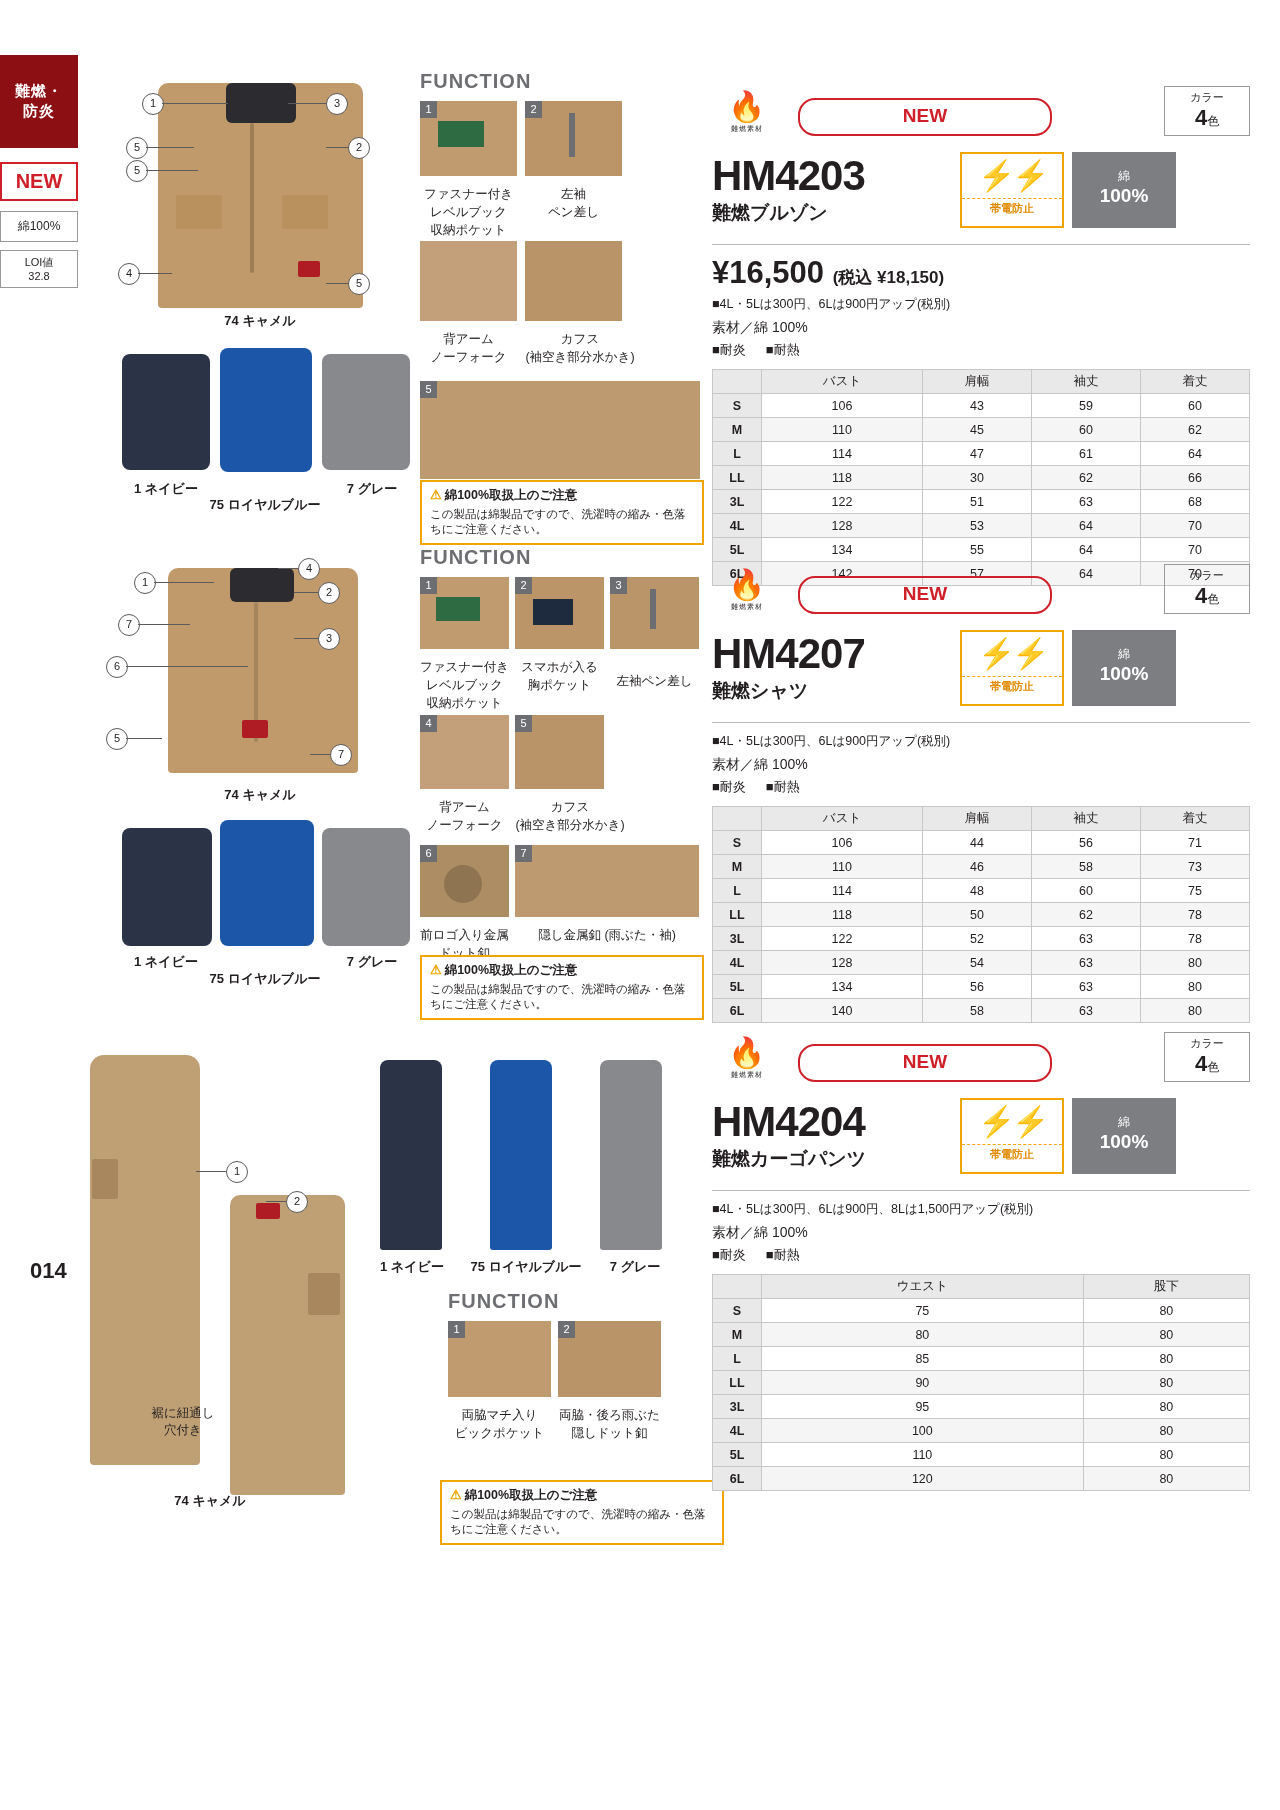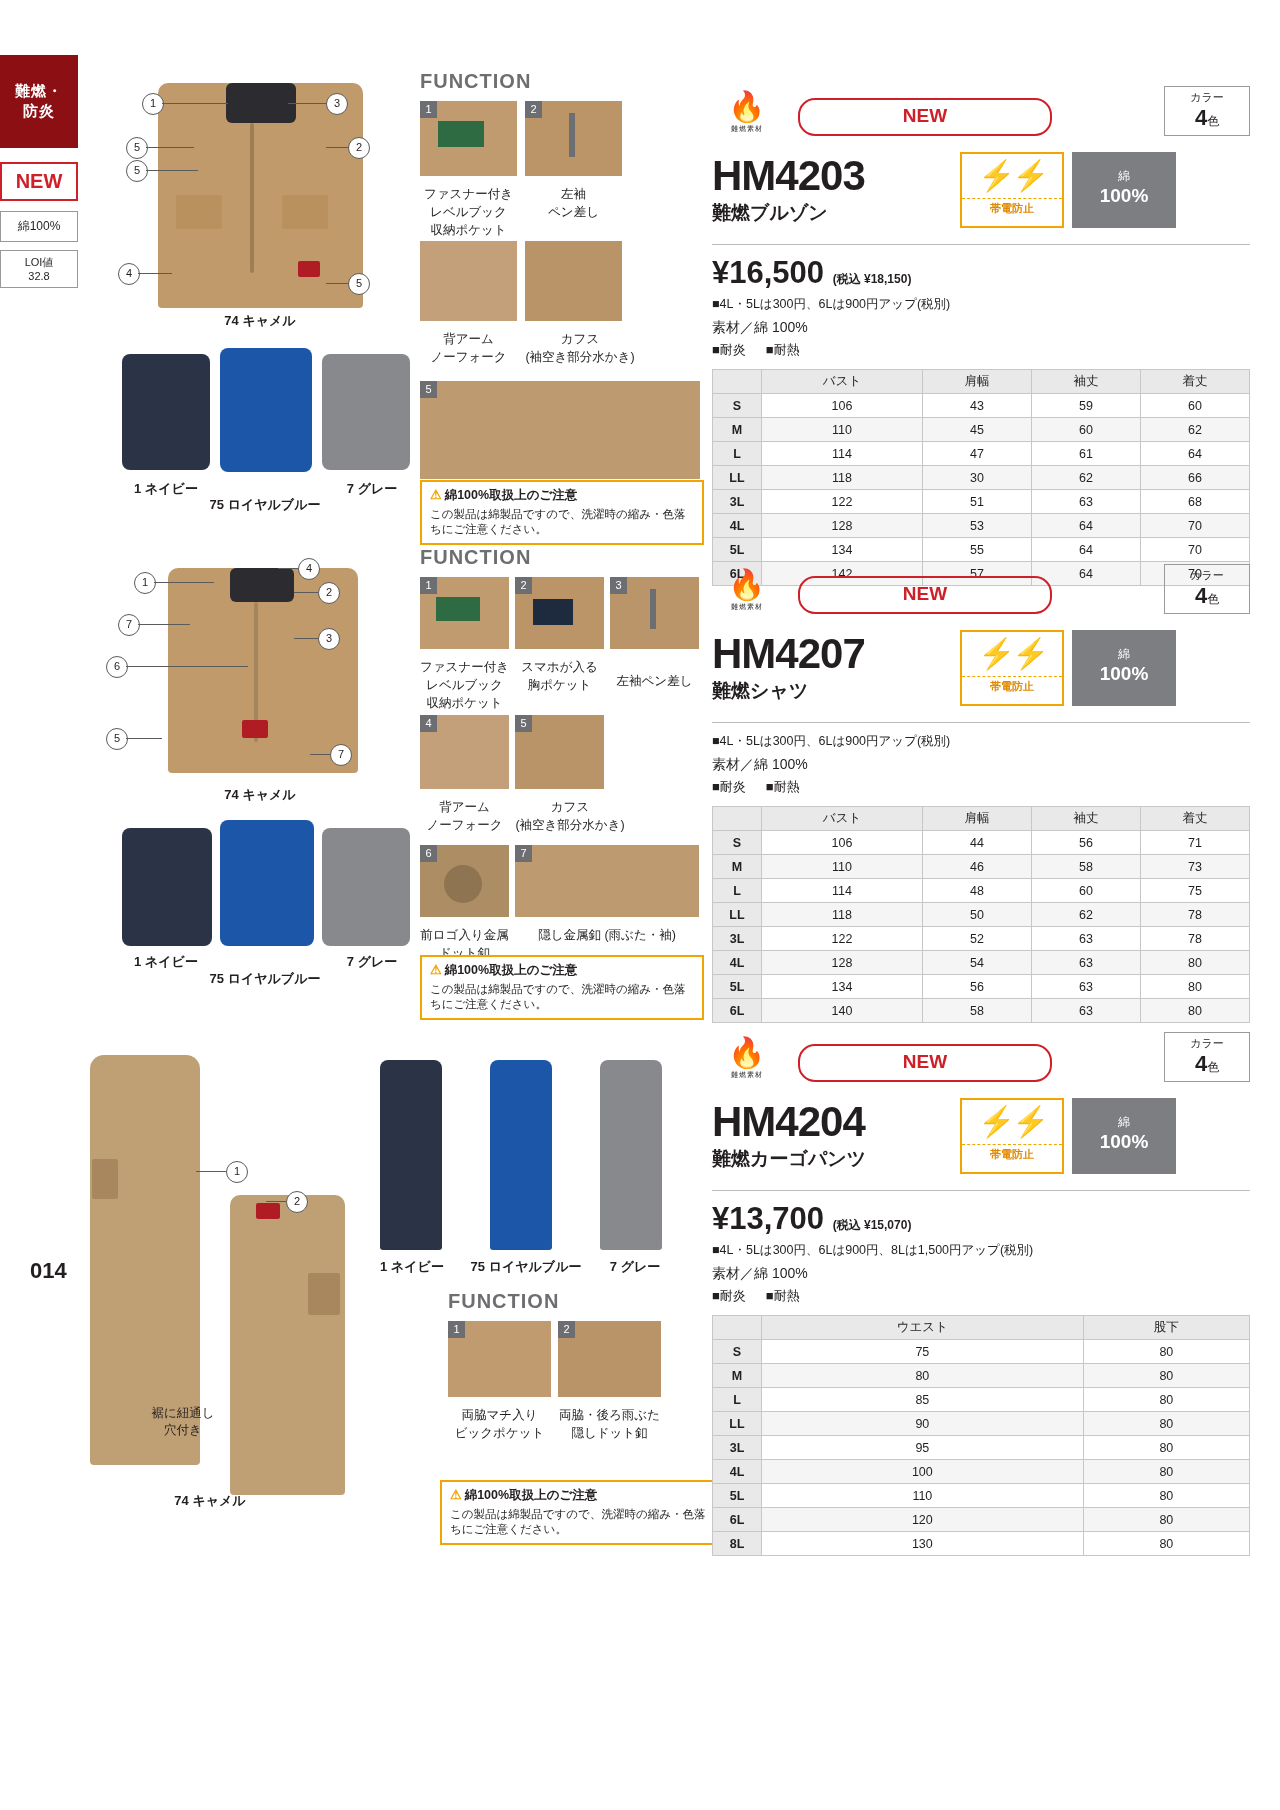--- a/index.html
+++ b/index.html
@@ -58,7 +58,7 @@
 
   .hr{border-top:1px solid #bbb;margin:8px 0 10px;}
   .price{font-size:31px;font-weight:bold;}
-  .price .tax{font-size:12px;font-weight:bold;}
+  .price .tax{font-size:17px;font-weight:bold;}
   .note{font-size:12.5px;margin-top:5px;}
   .mat2{font-size:14px;margin-top:6px;}
   .feat{font-size:13px;margin-top:4px;}

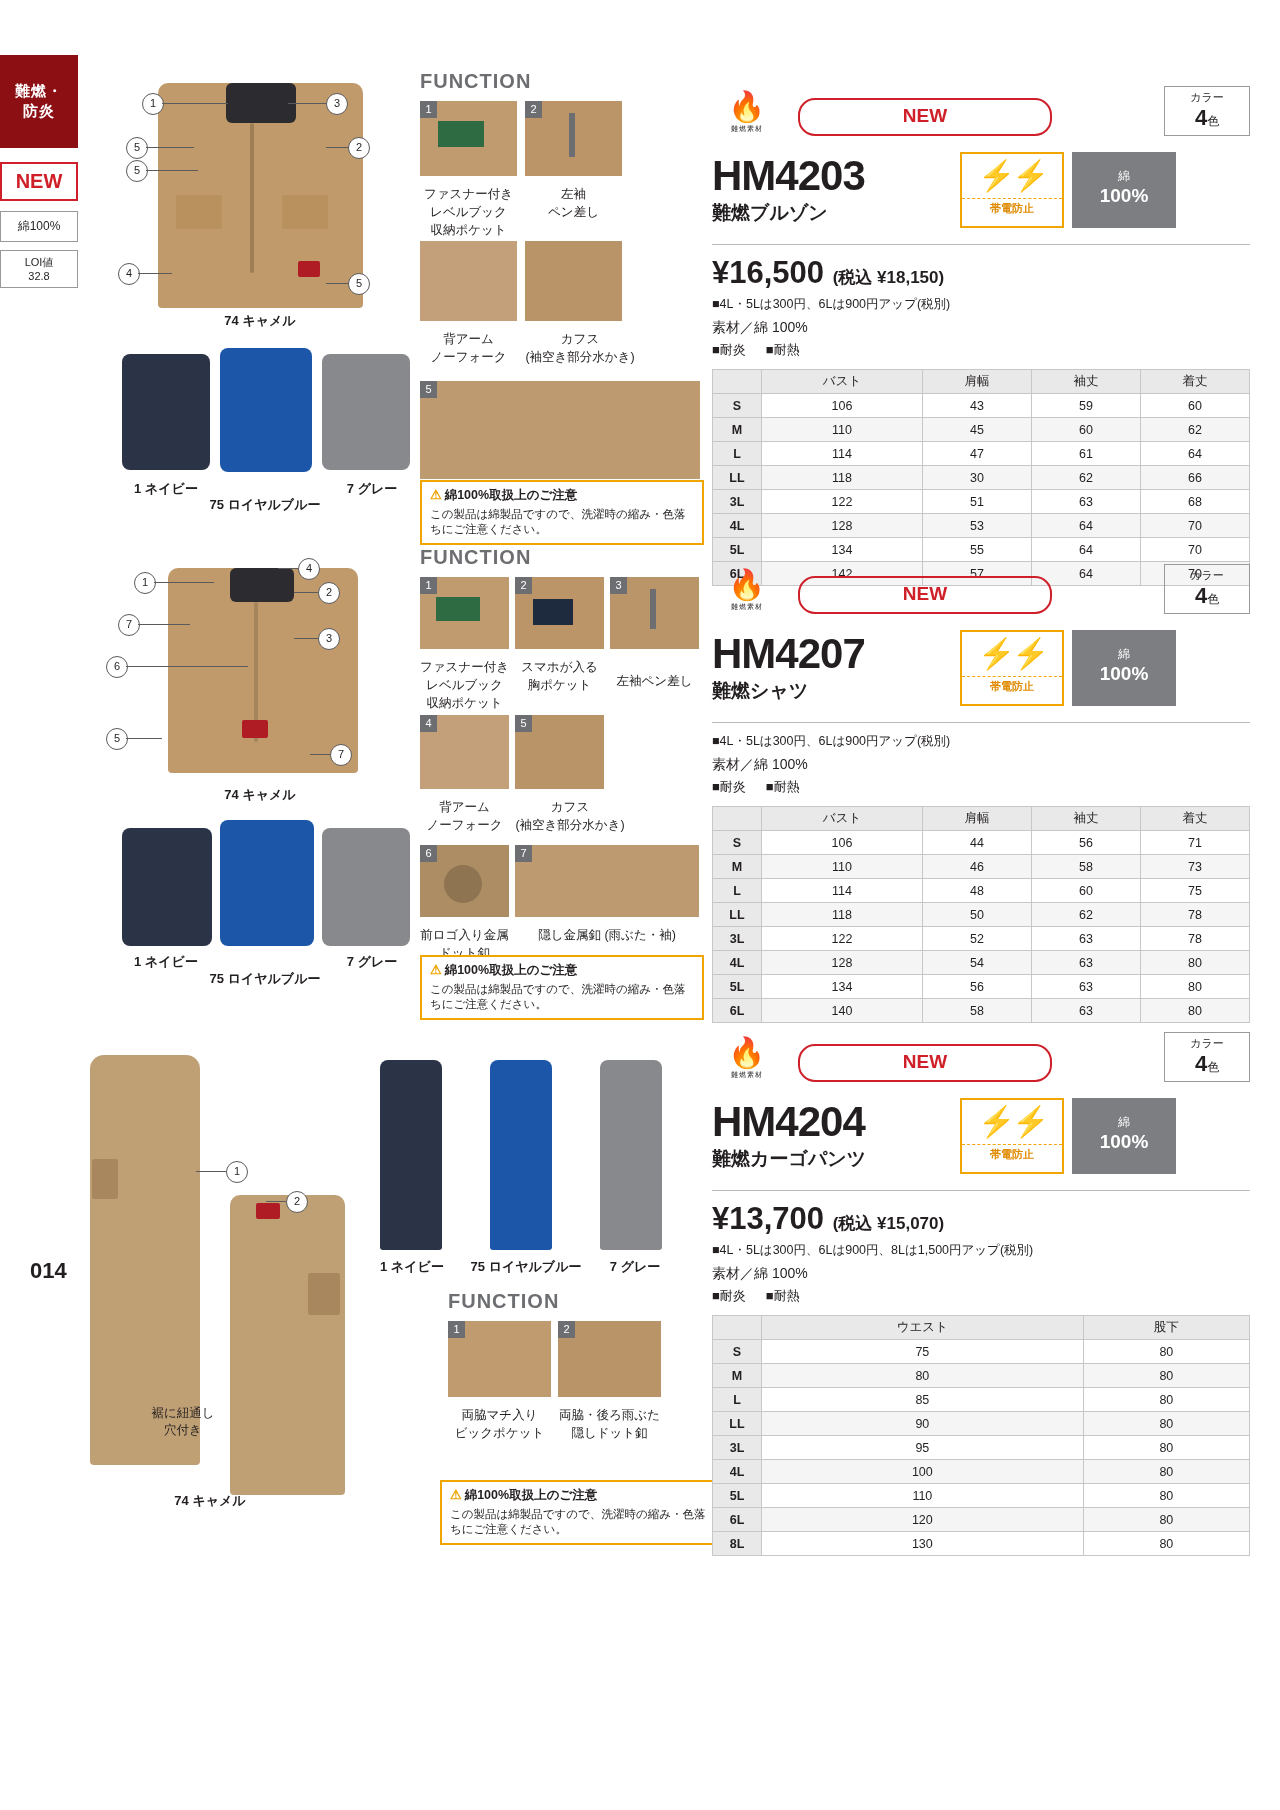--- a/index.html
+++ b/index.html
@@ -523,7 +523,6 @@
       </div>
     </div>
     <div class="hr"></div>
-    <div class="price"><span>¥13,700</span> <span class="tax">(税込 ¥15,070)</span></div>
     <div class="note">■4L・5Lは300円、6Lは900円、8Lは1,500円アップ(税別)</div>
     <div class="mat2">素材／綿 100%</div>
     <div class="feat"><span>■耐炎</span><span>■耐熱</span></div>

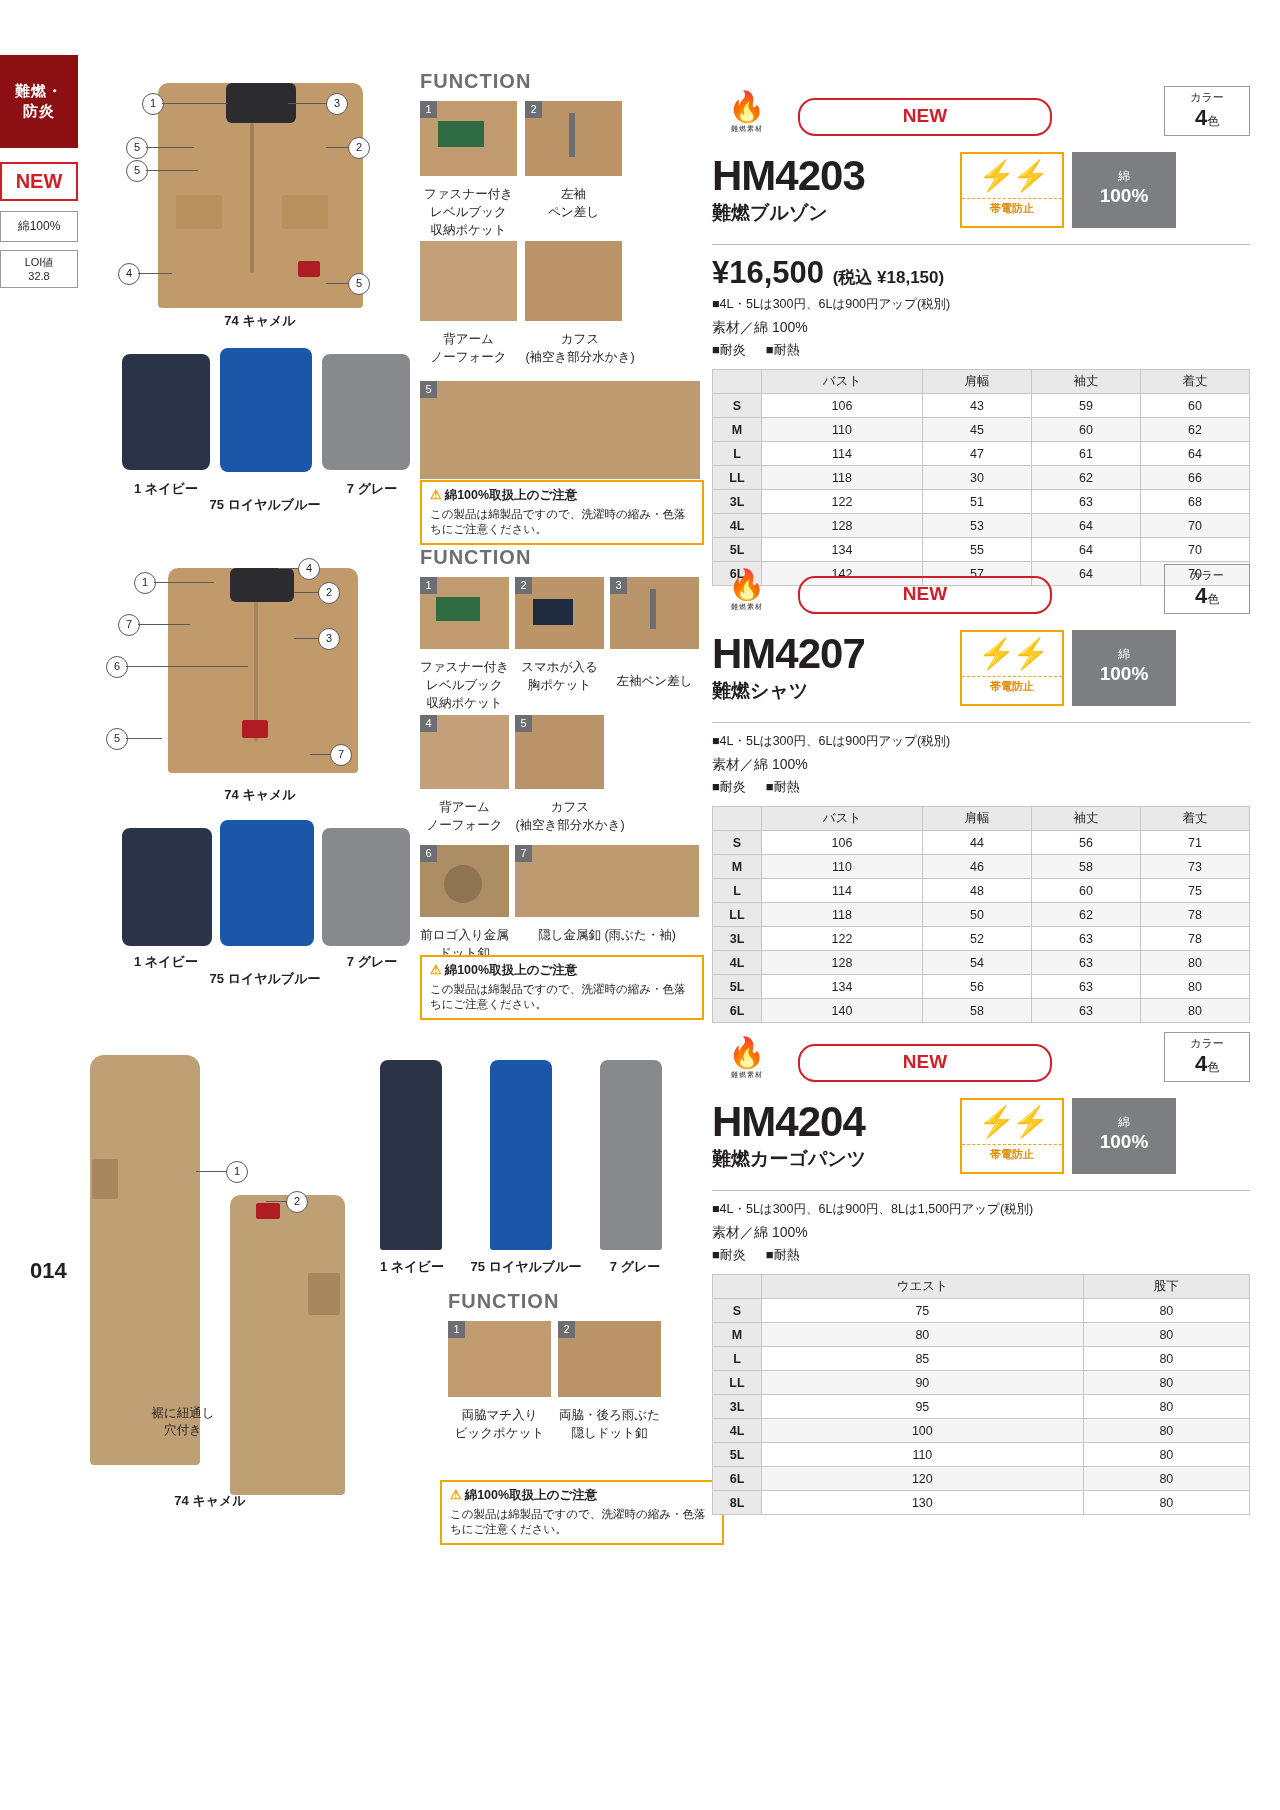--- a/index.html
+++ b/index.html
@@ -575,11 +575,6 @@
             <td>120</td>
             <td>80</td>
           </tr>
-        <tr>
-            <td>8L</td>
-            <td>130</td>
-            <td>80</td>
-          </tr>
       </tbody>
     </table>
   </div>

